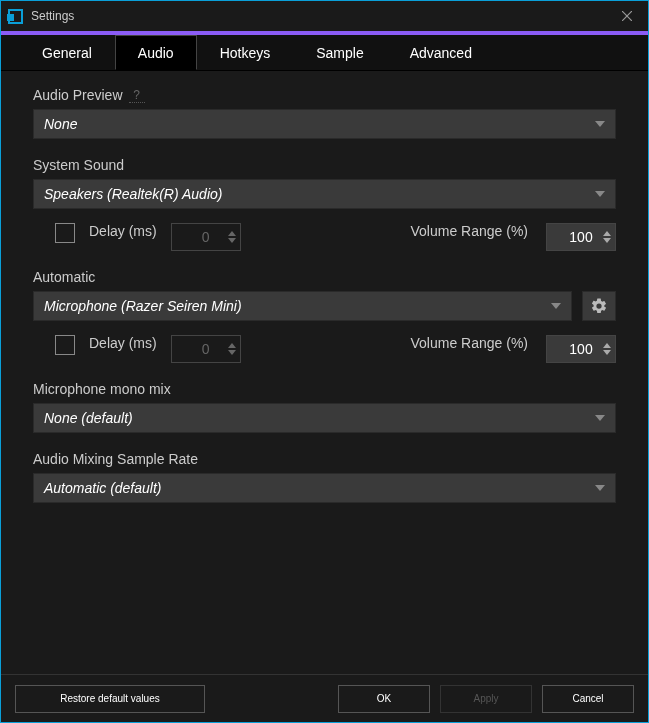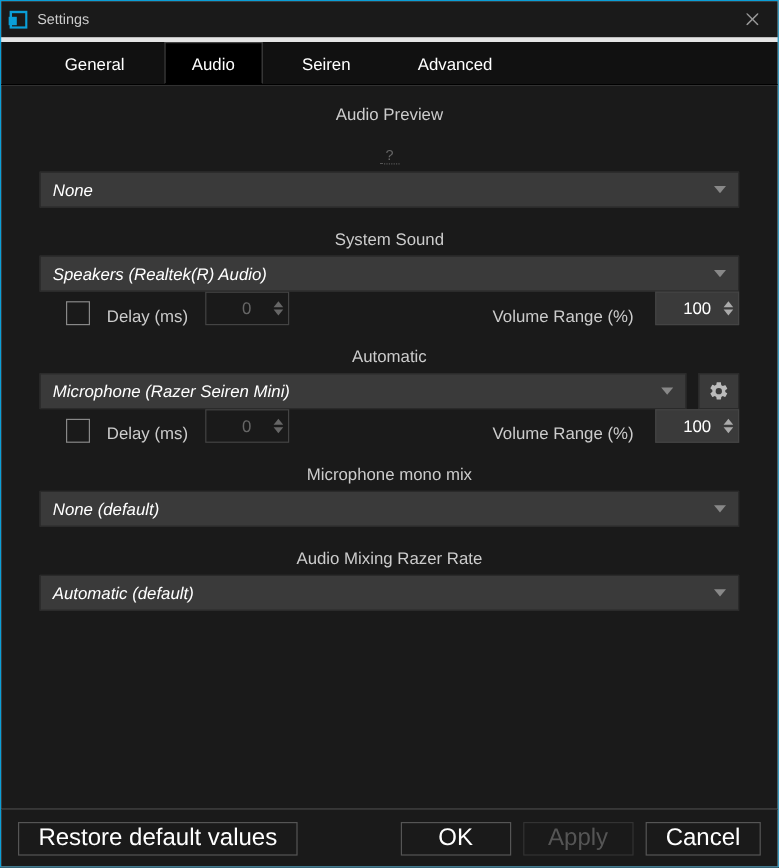--- a/index.html
+++ b/index.html
@@ -6,7 +6,7 @@
     html, body { width: 649px; height: 723px; background: #000; overflow: hidden; }
     .window {
       width: 649px; height: 723px;
-      background: #e5e5e5;
+      background: #8b5cf6;
       border: 1px solid #0a9fd8;
       display: flex; flex-direction: column;
     }

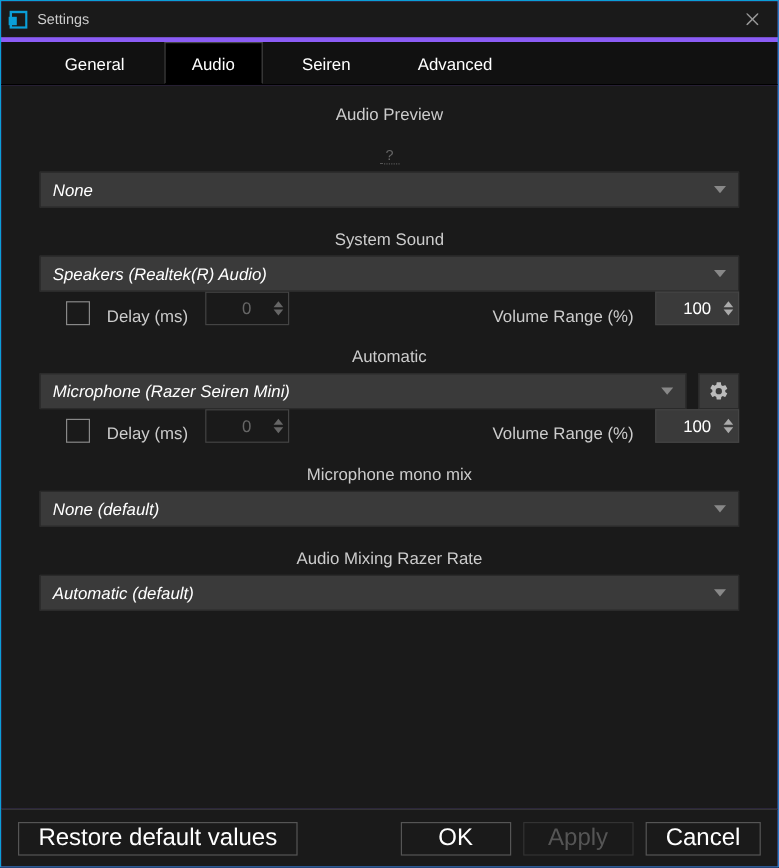--- a/index.html
+++ b/index.html
@@ -22,9 +22,8 @@
 
     .tabbar {
       height: 36px; display:flex; align-items:stretch;
-      background:#111; padding: 0 30px; border-bottom:1px solid #000;
+      background:#111; padding: 0 18px; border-bottom:1px solid #000;
       margin-top: 4px;
-      gap: 10px;
     }
     .tab {
       padding: 0 22px; display:flex; align-items:center;

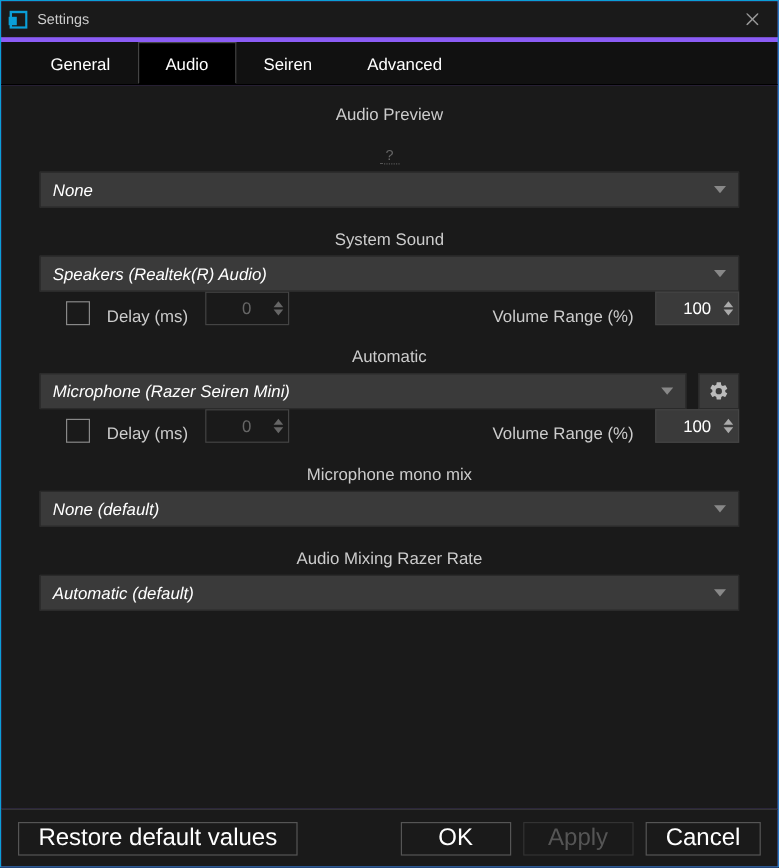--- a/index.html
+++ b/index.html
@@ -139,6 +139,7 @@
   <div class="tabbar">
     <div class="tab">General</div>
     <div class="tab active">Audio</div>
+    <div class="tab">Hotkeys</div>
     <div class="tab">Seiren</div>
     <div class="tab">Advanced</div>
   </div>

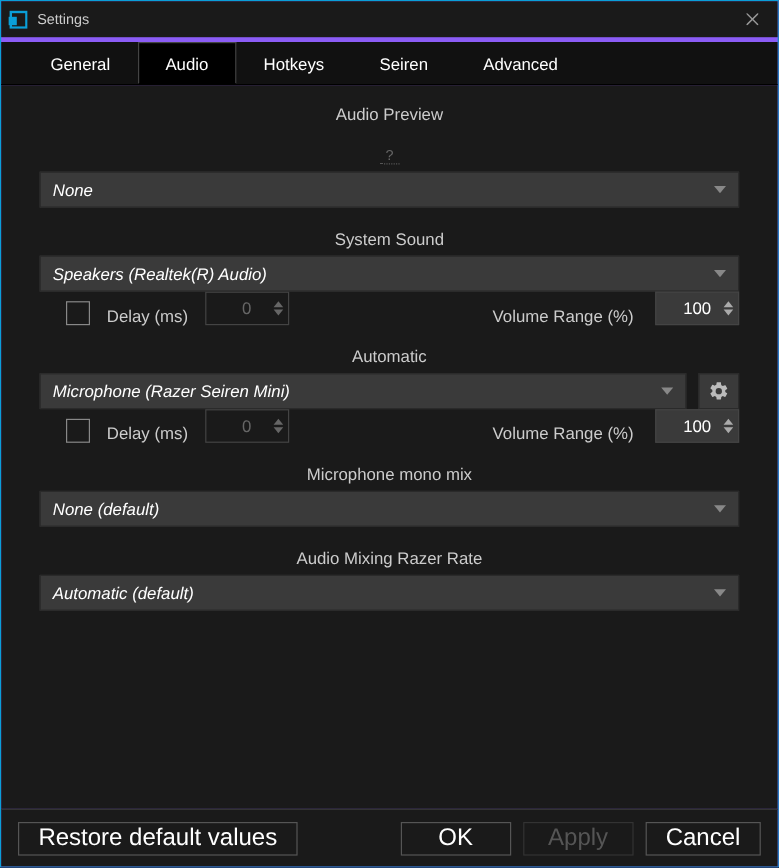--- a/index.html
+++ b/index.html
@@ -140,7 +140,7 @@
     <div class="tab">General</div>
     <div class="tab active">Audio</div>
     <div class="tab">Hotkeys</div>
-    <div class="tab">Seiren</div>
+    <div class="tab">Sample</div>
     <div class="tab">Advanced</div>
   </div>
 

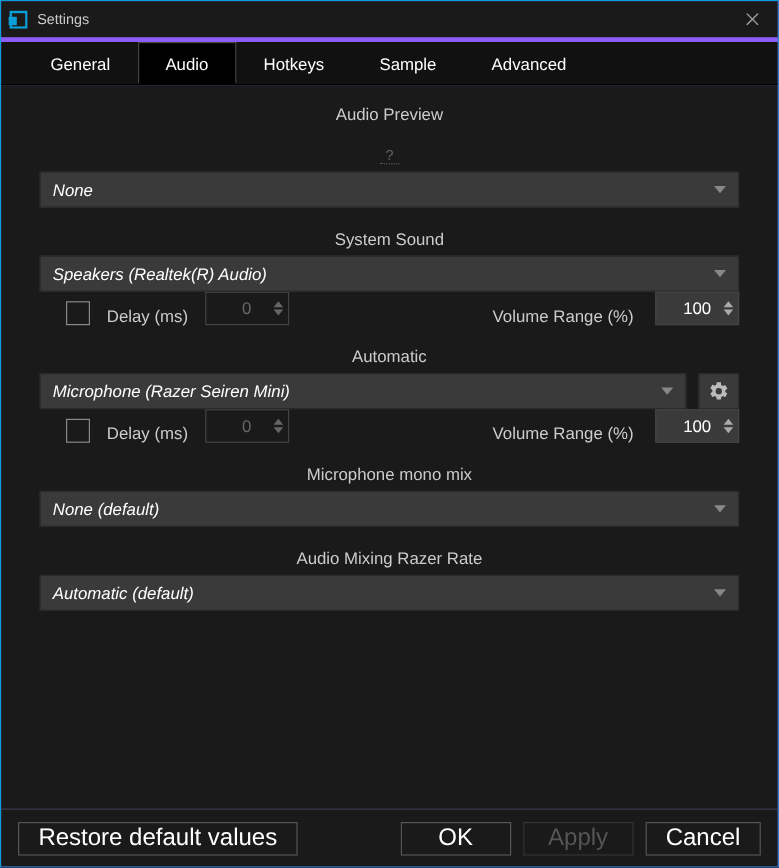--- a/index.html
+++ b/index.html
@@ -42,7 +42,7 @@
     }
 
     .section { margin-bottom: 18px; }
-    .section-label { display:flex; align-items:center; gap:18px; color:#ccc; font-size:14px; margin-bottom:6px;flex-direction:column; }
+    .section-label { display:flex; align-items:center; gap:6px; color:#ccc; font-size:14px; margin-bottom:6px; }
 
     .help-icon {
       width:16px; height:16px; display:inline-flex; align-items:center; justify-content:center;

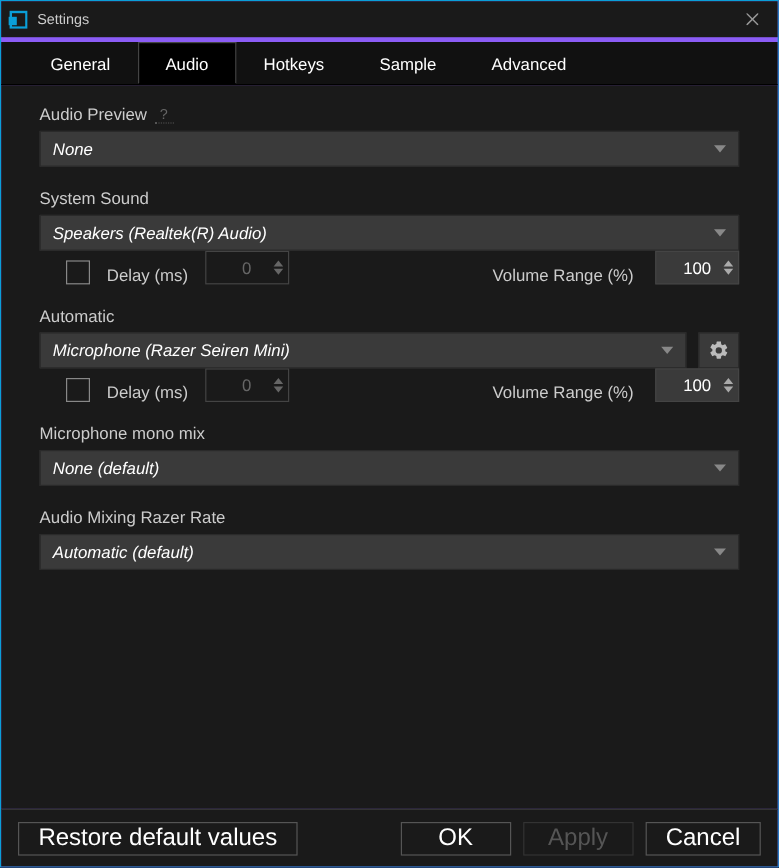--- a/index.html
+++ b/index.html
@@ -62,7 +62,7 @@
       width:0;height:0;border-left:5px solid transparent;border-right:5px solid transparent;border-top:6px solid #888;
     }
 
-    .row { display:flex; align-items:flex-end; gap:14px; }
+    .row { display:flex; align-items:flex-start; gap:14px; margin-top:14px; }
     .row .indent { width:8px; }
 
     .checkbox {

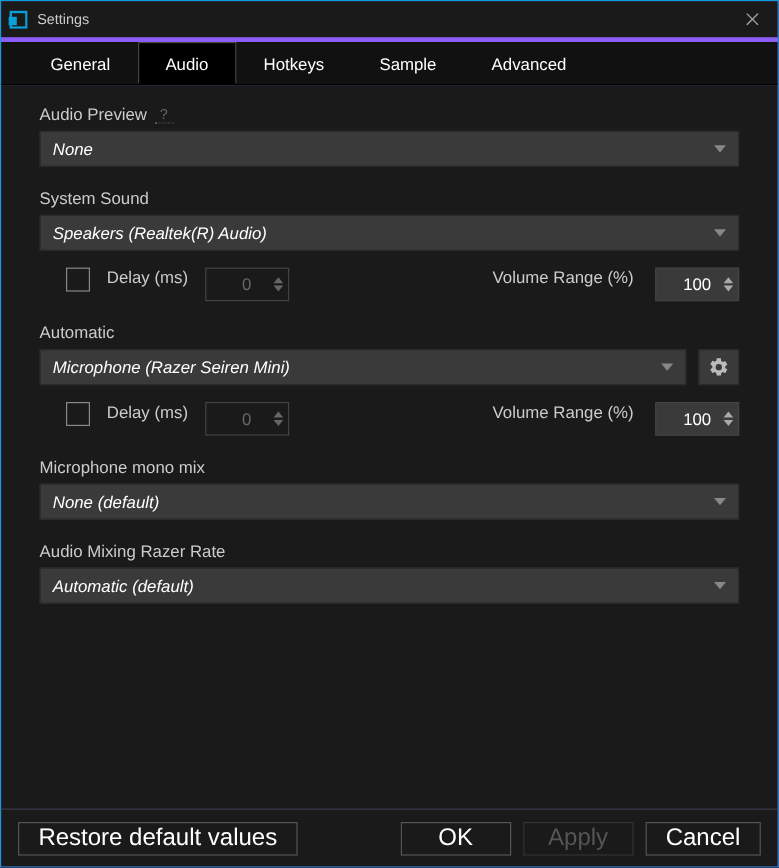--- a/index.html
+++ b/index.html
@@ -236,7 +236,7 @@
 
     <div class="section">
       <div class="section-label">
-        <span>Audio Mixing Razer Rate</span>
+        <span>Audio Mixing Sample Rate</span>
       </div>
       <div class="dropdown">
         <span class="dd-text">Automatic (default)</span>

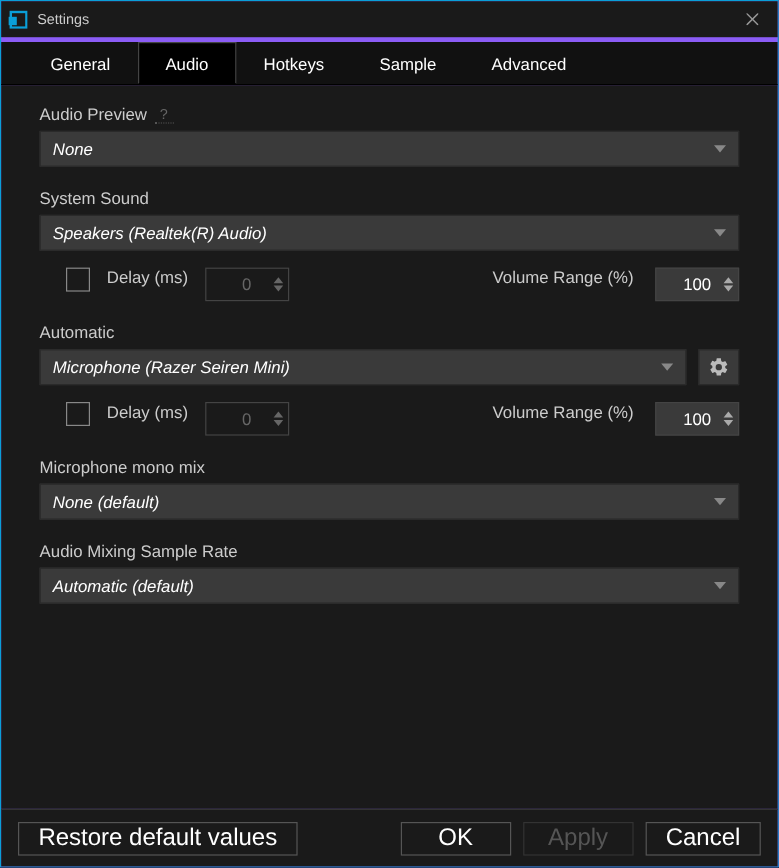--- a/index.html
+++ b/index.html
@@ -106,7 +106,7 @@
     .btn {
       height:28px; min-width:92px; padding:0 16px;
       background:#1a1a1a; border:1px solid #555; color:#fff;
-      font-size:20px; display:flex; align-items:center; justify-content:center;
+      font-size:10px; display:flex; align-items:center; justify-content:center;
       cursor:pointer;
     }
     .btn.restore { min-width:190px; }

